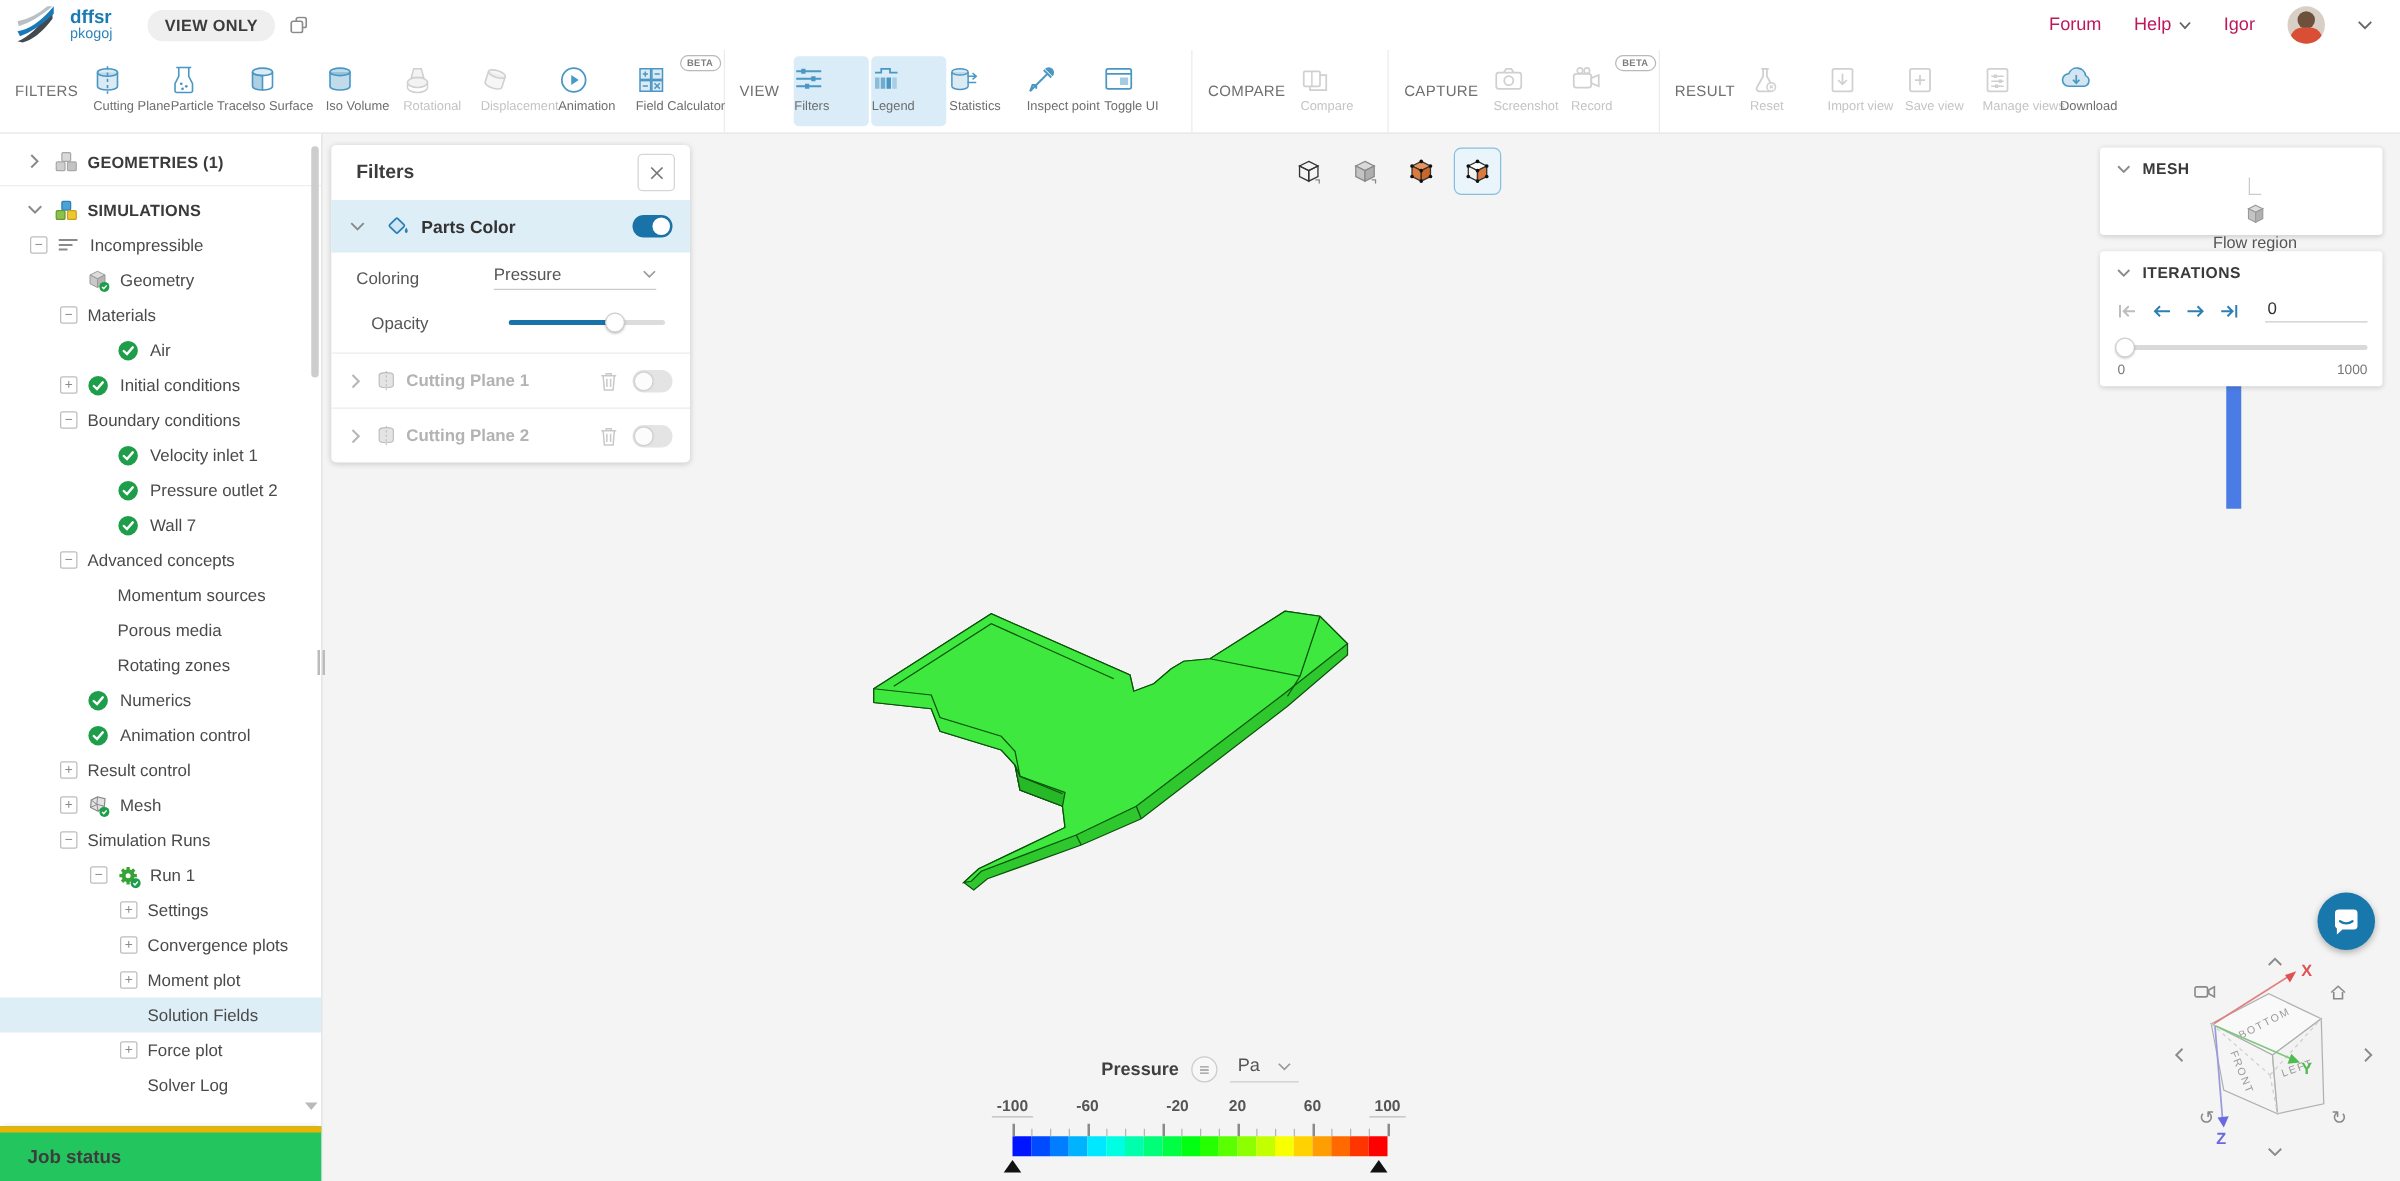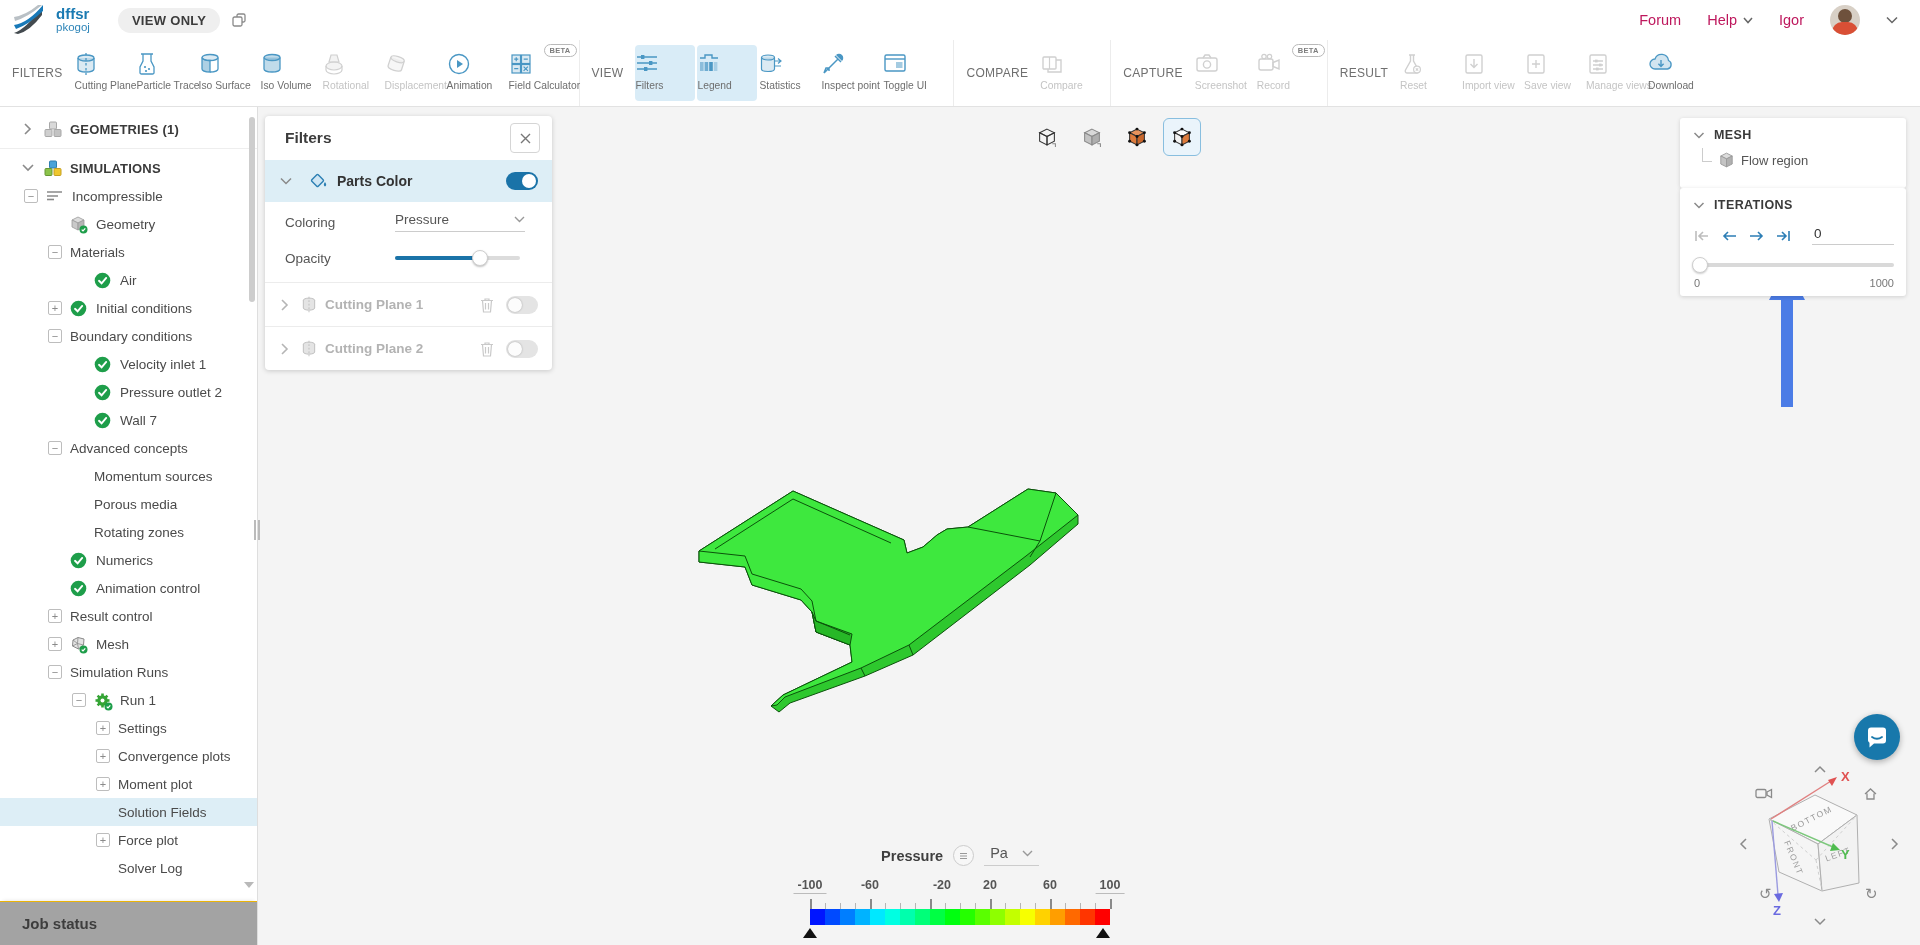--- a/index.html
+++ b/index.html
@@ -87,7 +87,7 @@
   #iters-card { top:188px; height:108px; }
   .rp-head { display:flex; align-items:center; gap:8px; padding:10px 12px 4px 12px; font-size:12.5px; font-weight:bold; color:#3a3a3a; letter-spacing:.4px; }
   .rp-head .tchev { margin:0; color:#8a8a8a; }
-  #flow-row { display:flex; align-items:center; gap:7px; padding:6px 0 0 22px; font-size:13px; color:#555; }
+  #flow-row { display:flex; align-items:center; gap:7px; padding:6px 0 0 22px; font-size:13px; color:#555;flex-direction:column; }
   .lconn { width:10px; height:14px; border-left:1px solid #ccc; border-bottom:1px solid #ccc; margin-top:-10px; }
   #iter-controls { display:flex; align-items:center; gap:12px; padding:10px 12px 0 14px; }
   #iter-controls .step { color:#2d7eb5; cursor:pointer; }

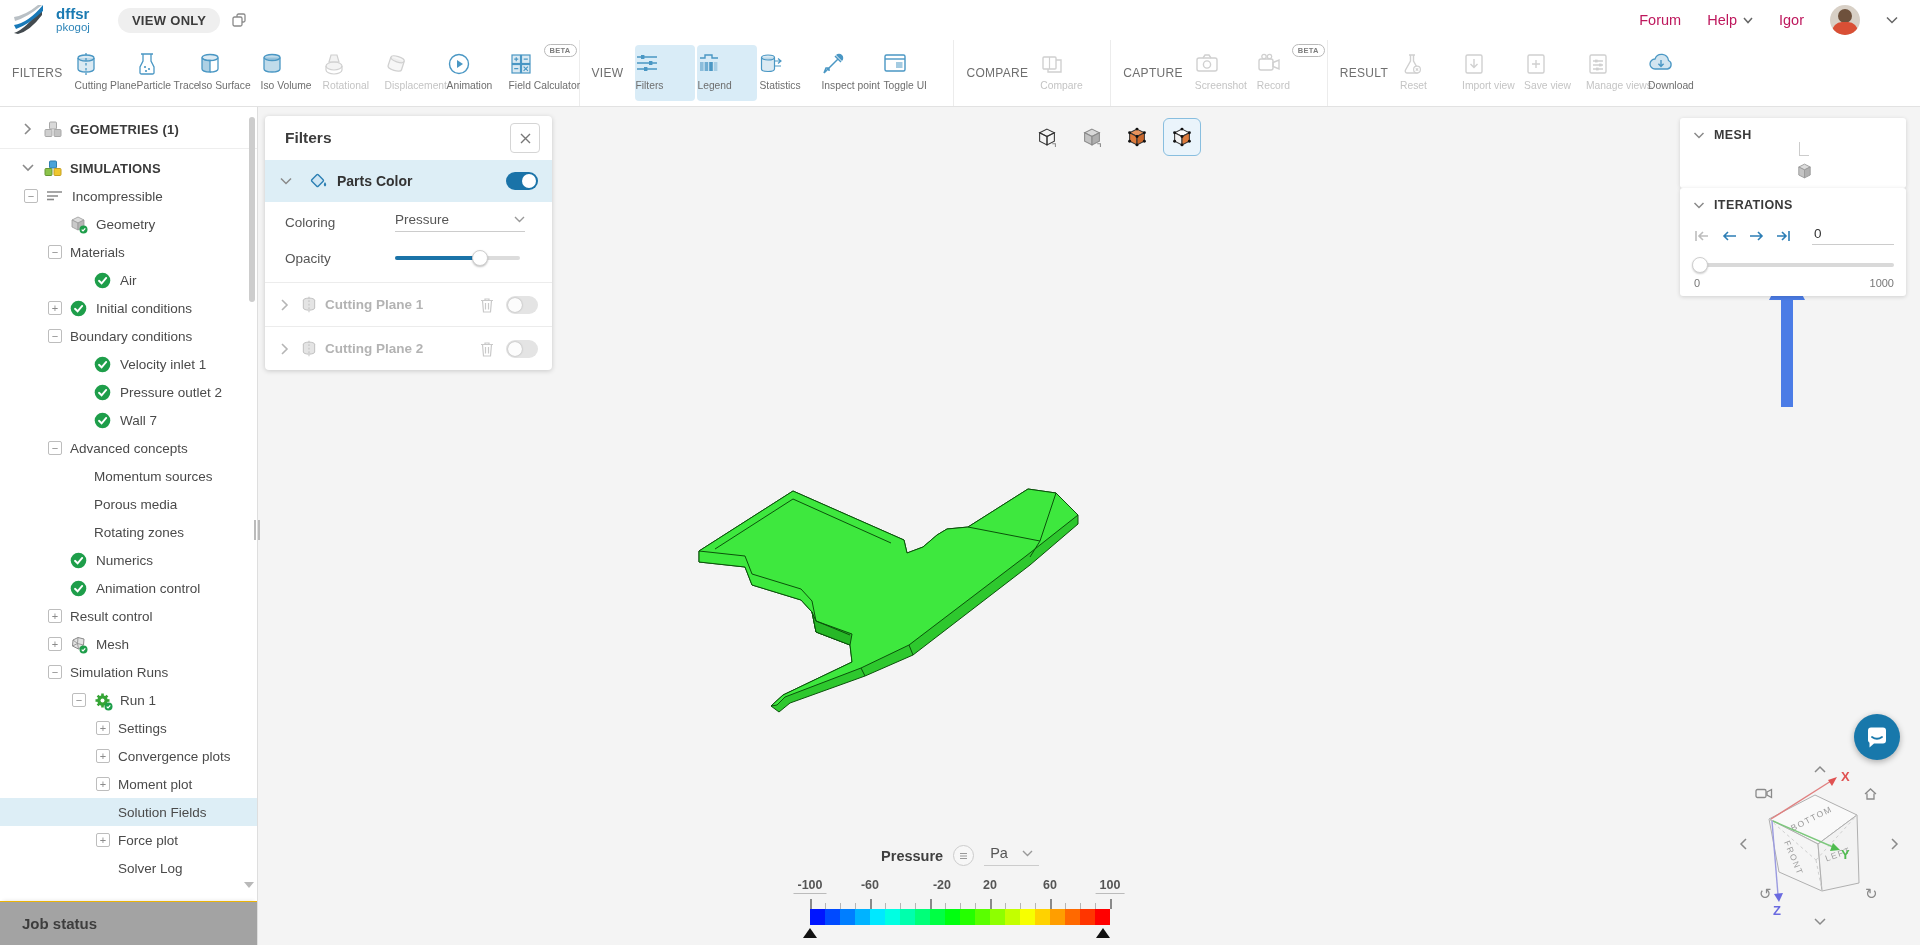--- a/index.html
+++ b/index.html
@@ -84,7 +84,7 @@
 
   #mesh-card, #iters-card { position:absolute; left:1680px; width:226px; background:#fff; border-radius:3px; box-shadow:0 1px 4px rgba(0,0,0,.15); }
   #mesh-card { top:118px; height:70px; }
-  #iters-card { top:188px; height:108px; }
+  #iters-card { top:201px; height:108px; }
   .rp-head { display:flex; align-items:center; gap:8px; padding:10px 12px 4px 12px; font-size:12.5px; font-weight:bold; color:#3a3a3a; letter-spacing:.4px; }
   .rp-head .tchev { margin:0; color:#8a8a8a; }
   #flow-row { display:flex; align-items:center; gap:7px; padding:6px 0 0 22px; font-size:13px; color:#555;flex-direction:column; }

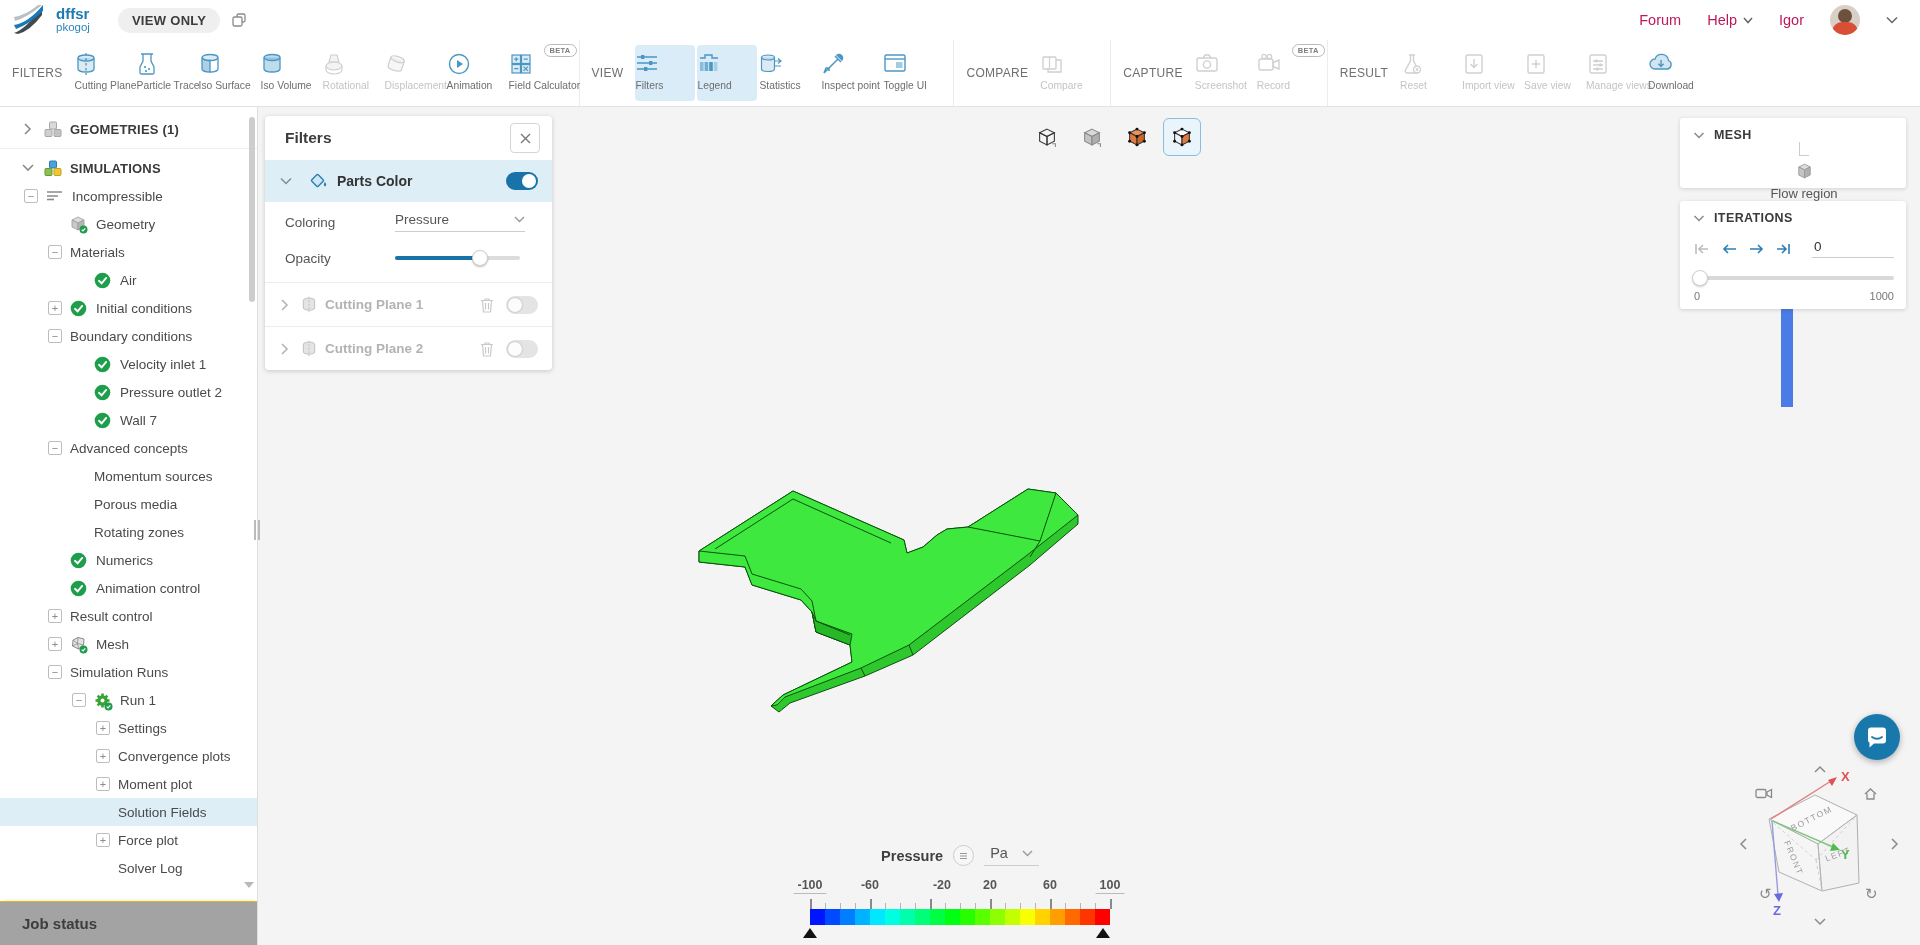--- a/index.html
+++ b/index.html
@@ -678,7 +678,7 @@
         </svg>
     </span>
   </div>
-  <div class="fp-row" style="padding-bottom:8px;">
+  <div class="fp-row" style="padding-bottom:8px;margin-left:12px;">
     <span class="rl">Opacity</span>
     <span class="slider">
       <span class="track"></span>

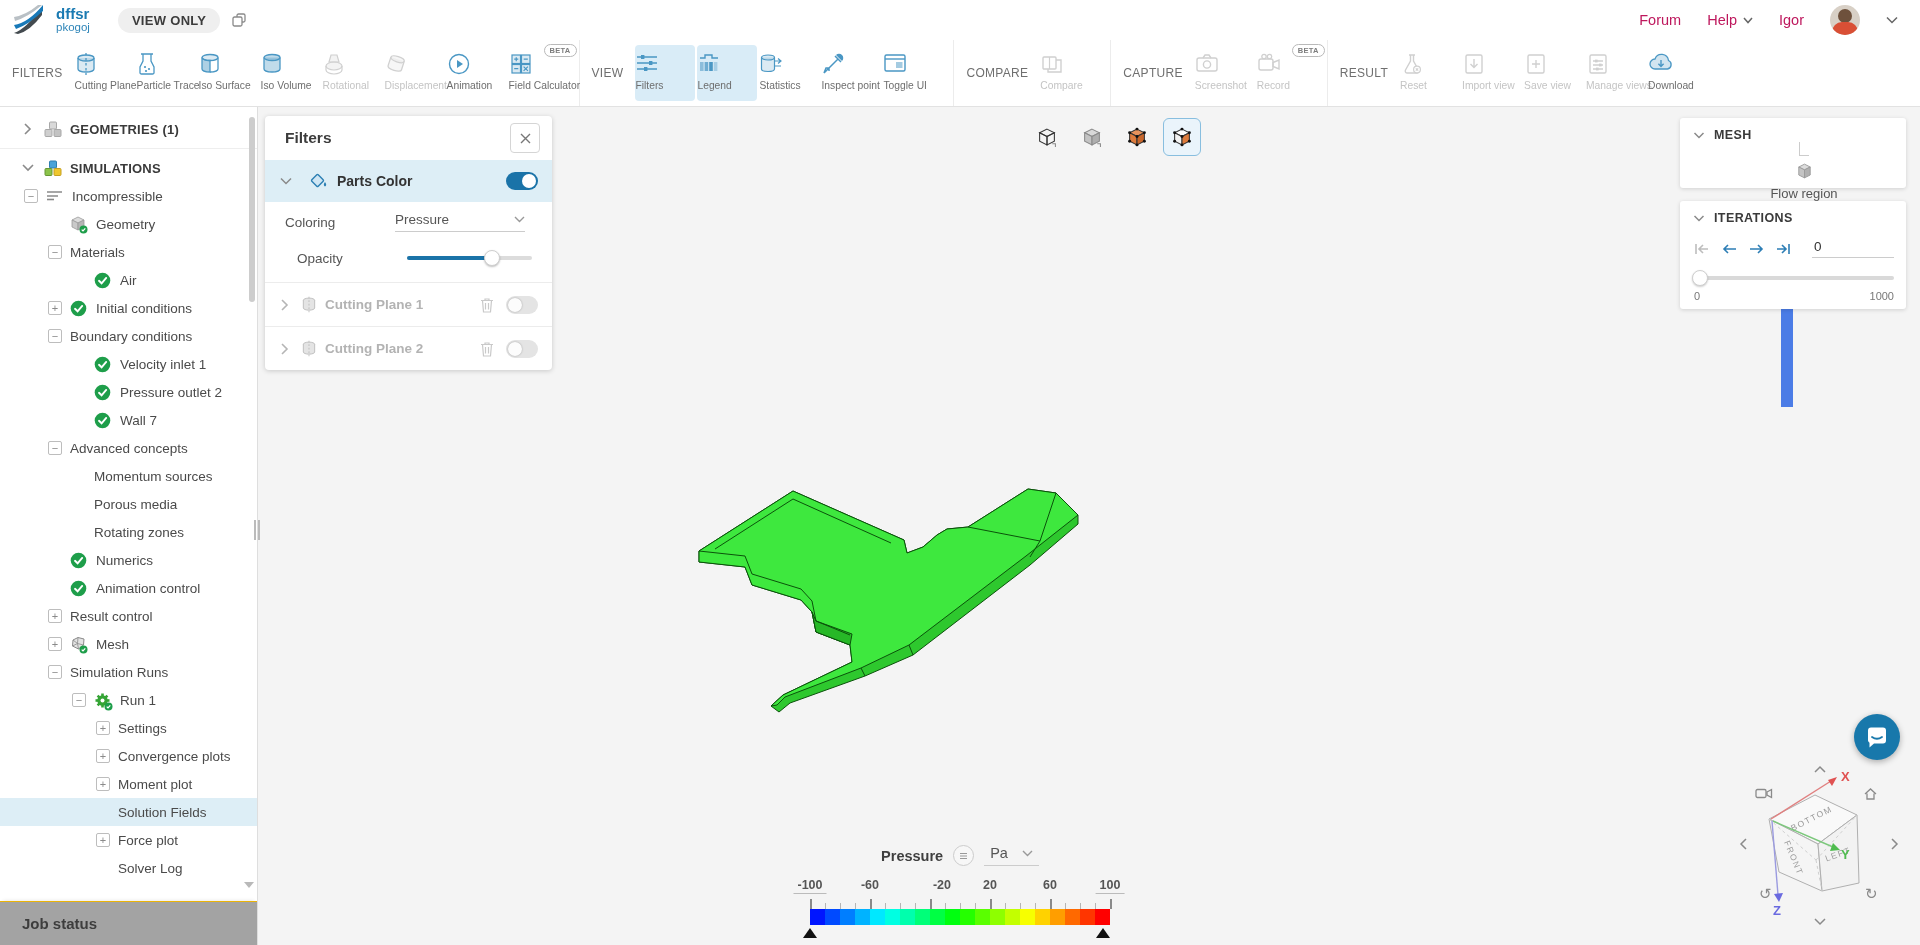--- a/index.html
+++ b/index.html
@@ -47,7 +47,7 @@
   .divider { border-top:1px solid #eee; margin:5px 0; }
   #tree-scroll-thumb { position:absolute; right:2px; top:10px; width:6px; height:185px; border-radius:3px; background:#cdcdcd; }
   #tree-scroll-arrow { position:absolute; right:3px; top:775px; width:0; height:0; border-left:5px solid transparent; border-right:5px solid transparent; border-top:6px solid #b9b9b9; }
-  #job-status { position:absolute; left:0; bottom:0; width:257px; height:44px; background:#a3a3a3; border-top:1px solid #eab308; display:flex; align-items:center; padding-left:22px; font-size:15px; font-weight:bold; color:#3d3d3d; box-shadow:0 -3px 4px -3px rgba(0,0,0,.12); }
+  #job-status { position:absolute; left:0; bottom:0; width:257px; height:44px; background:#22c55e; border-top:5px solid #eab308; display:flex; align-items:center; padding-left:22px; font-size:15px; font-weight:bold; color:#3d3d3d; box-shadow:0 -3px 4px -3px rgba(0,0,0,.12); }
   #resize-handle { position:absolute; left:254px; top:520px; width:6px; height:20px; border-left:2px solid #bbb; border-right:2px solid #bbb; }
 
   

